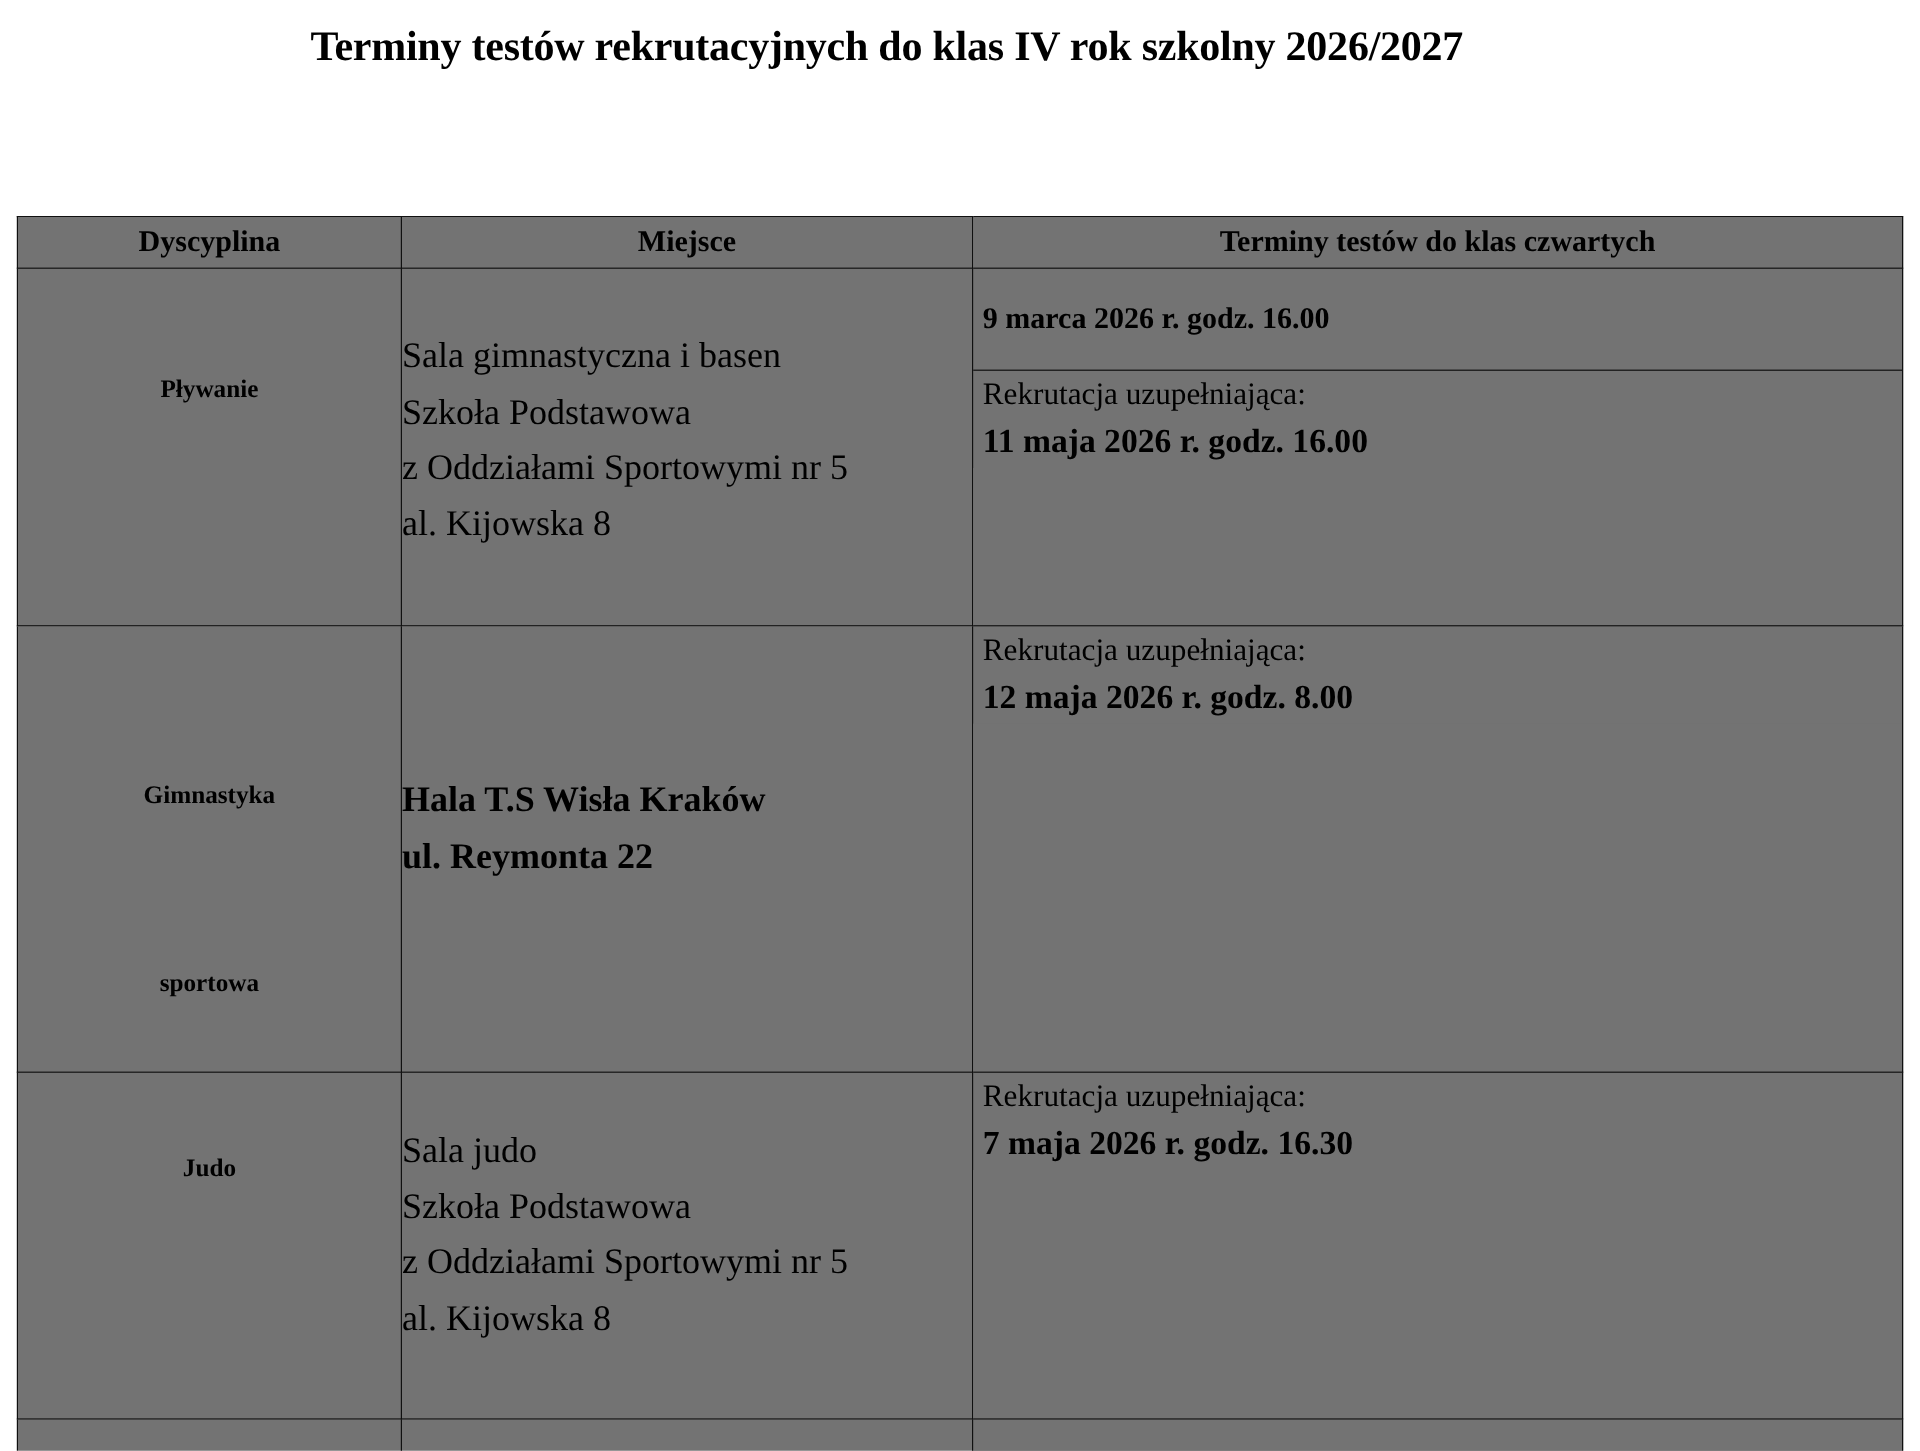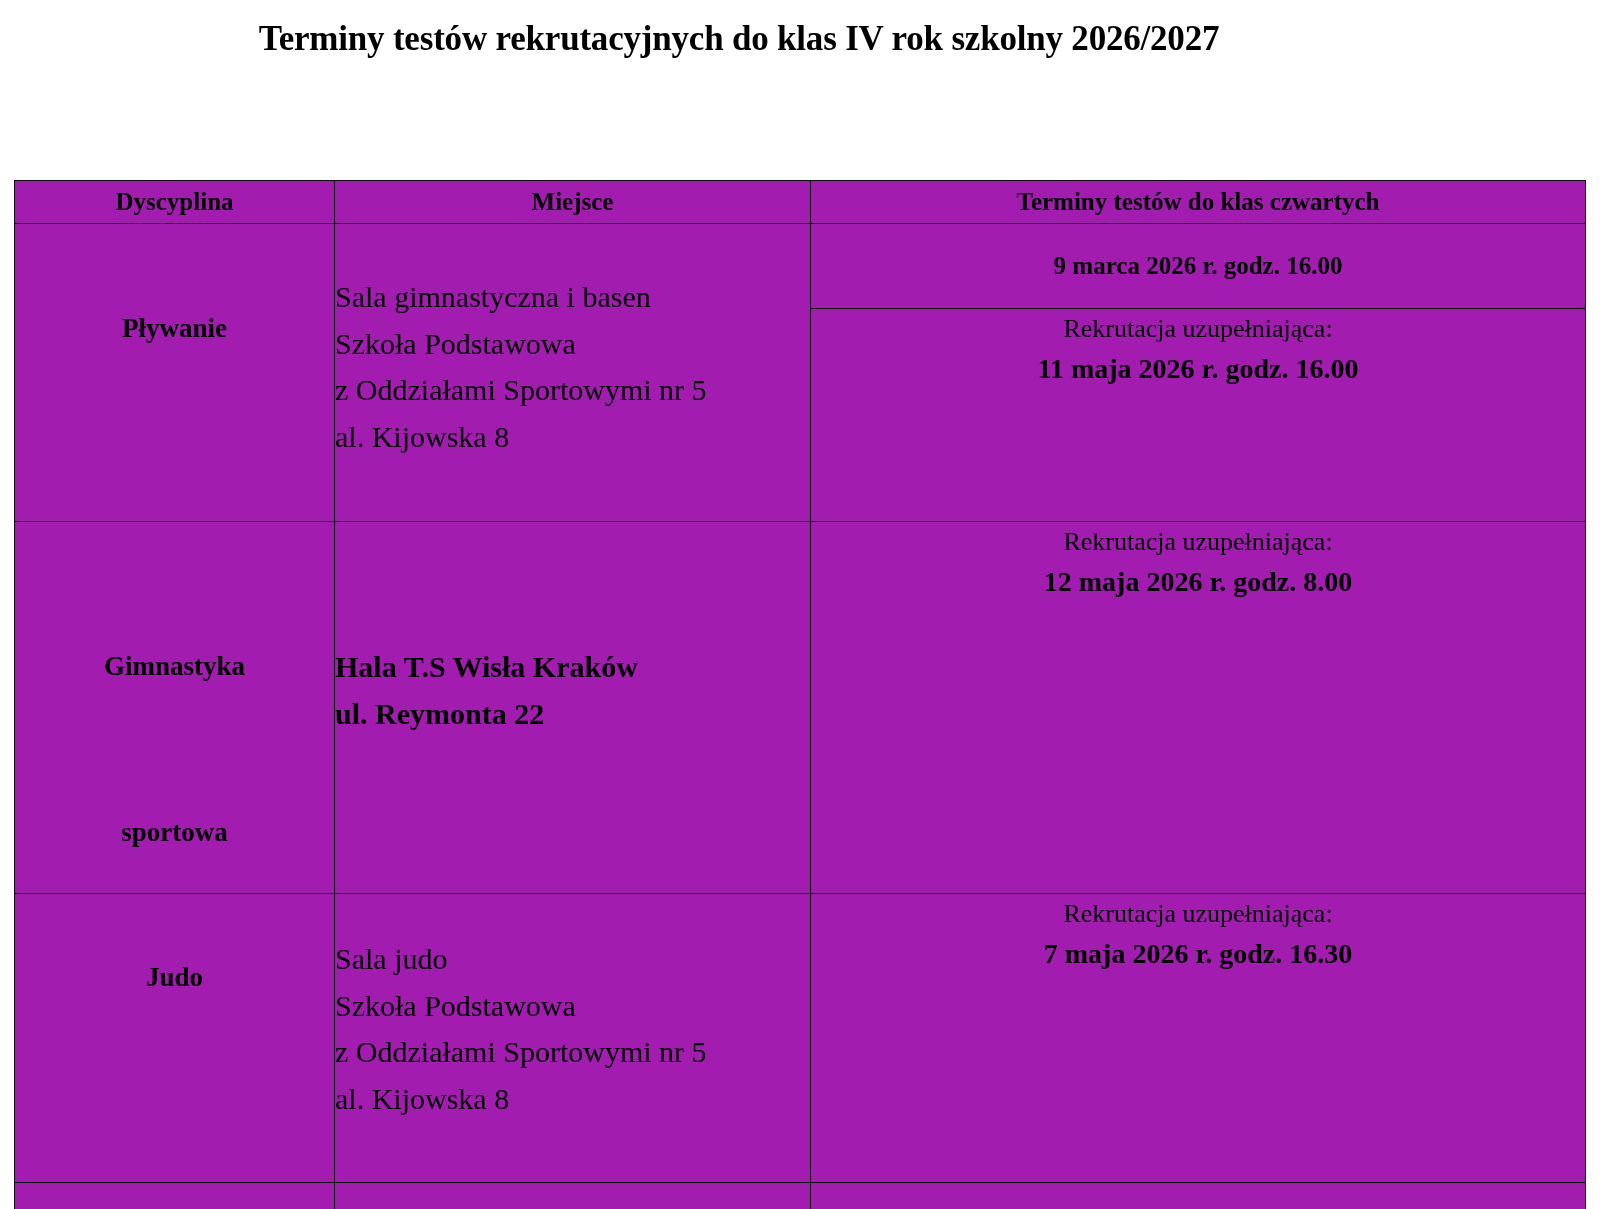--- a/index.html
+++ b/index.html
@@ -56,7 +56,7 @@
     border: 1.6px solid #101010;
     padding: 0;
     vertical-align: top;
-    background: #a21caf;
+    background: #737373;
   }
 
   

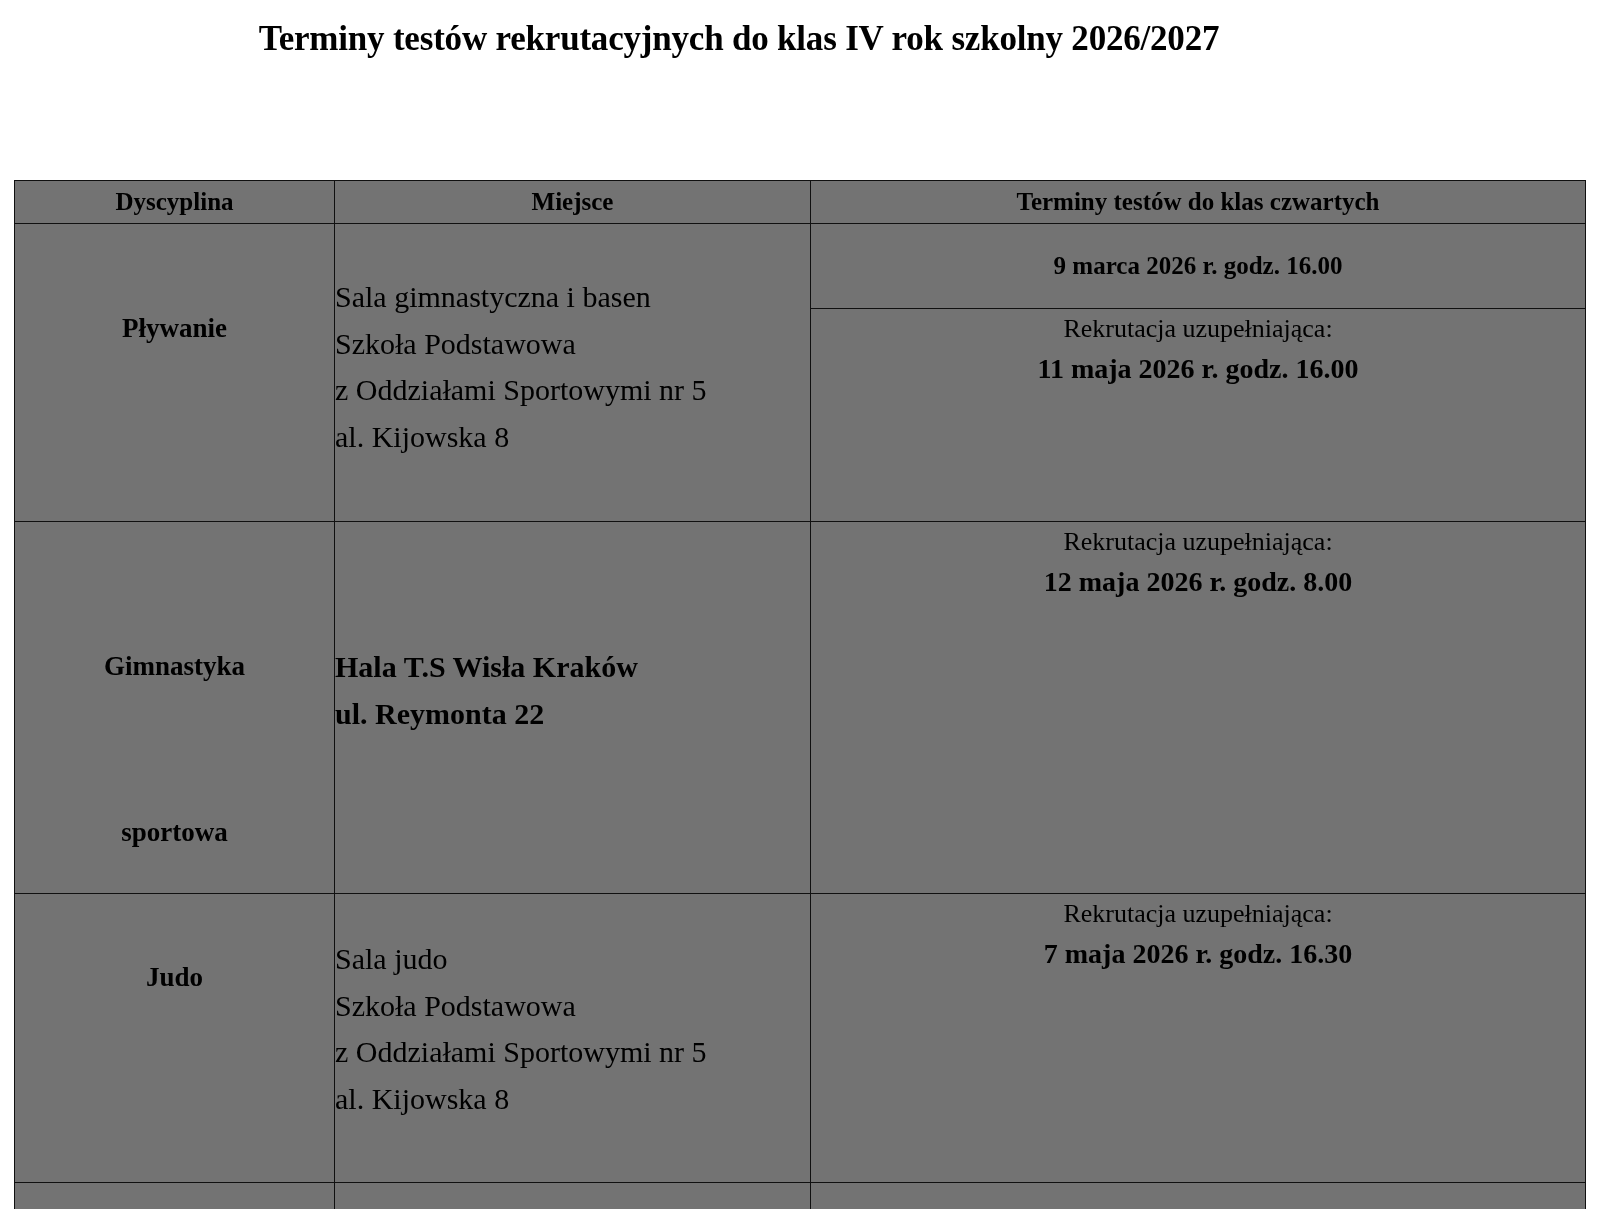--- a/index.html
+++ b/index.html
@@ -98,7 +98,7 @@
   .dates-inner td {
     border: 0;
     border-bottom: 1.6px solid #101010;
-    text-align: center;
+    text-align: left;
     vertical-align: middle;
     padding: 0 8px;
   }

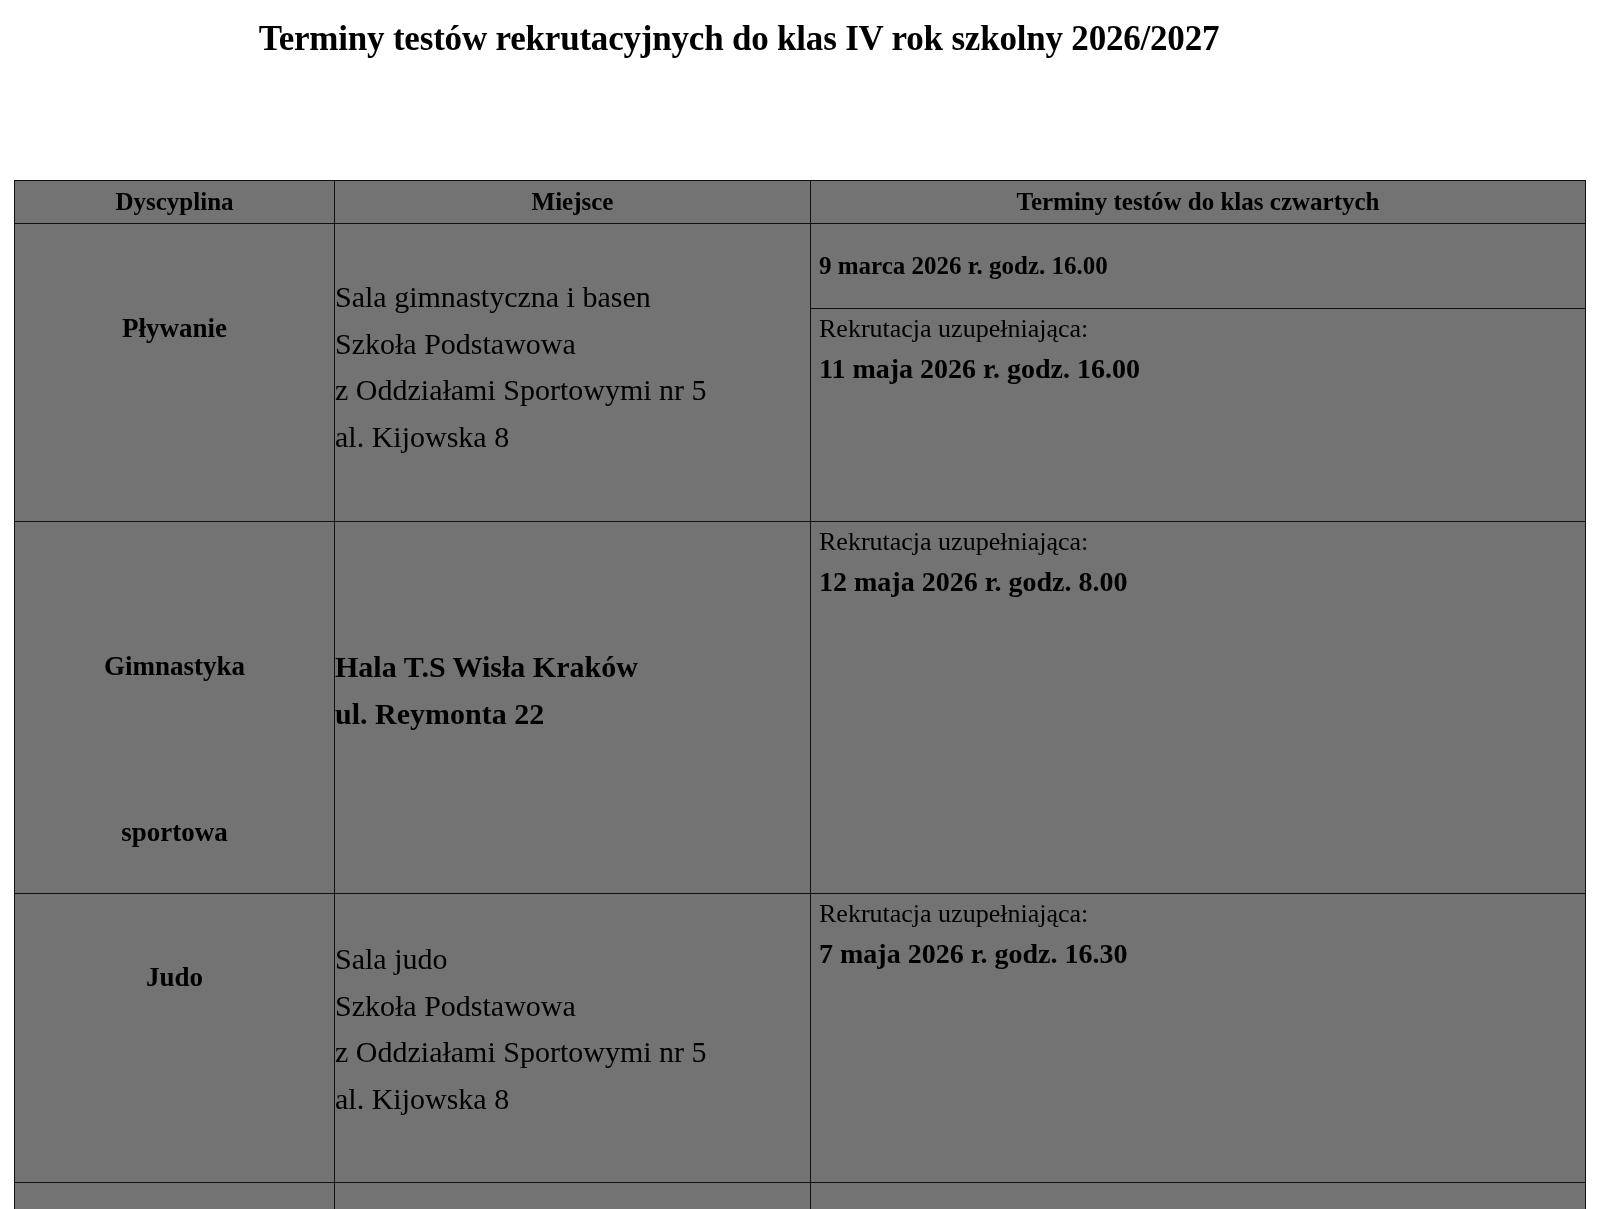--- a/index.html
+++ b/index.html
@@ -73,7 +73,7 @@
   
   .disc-cell {
     text-align: center;
-    font-size: 27px;
+    font-size: 21px;
     font-weight: bold;
     line-height: 1.55;
   }

